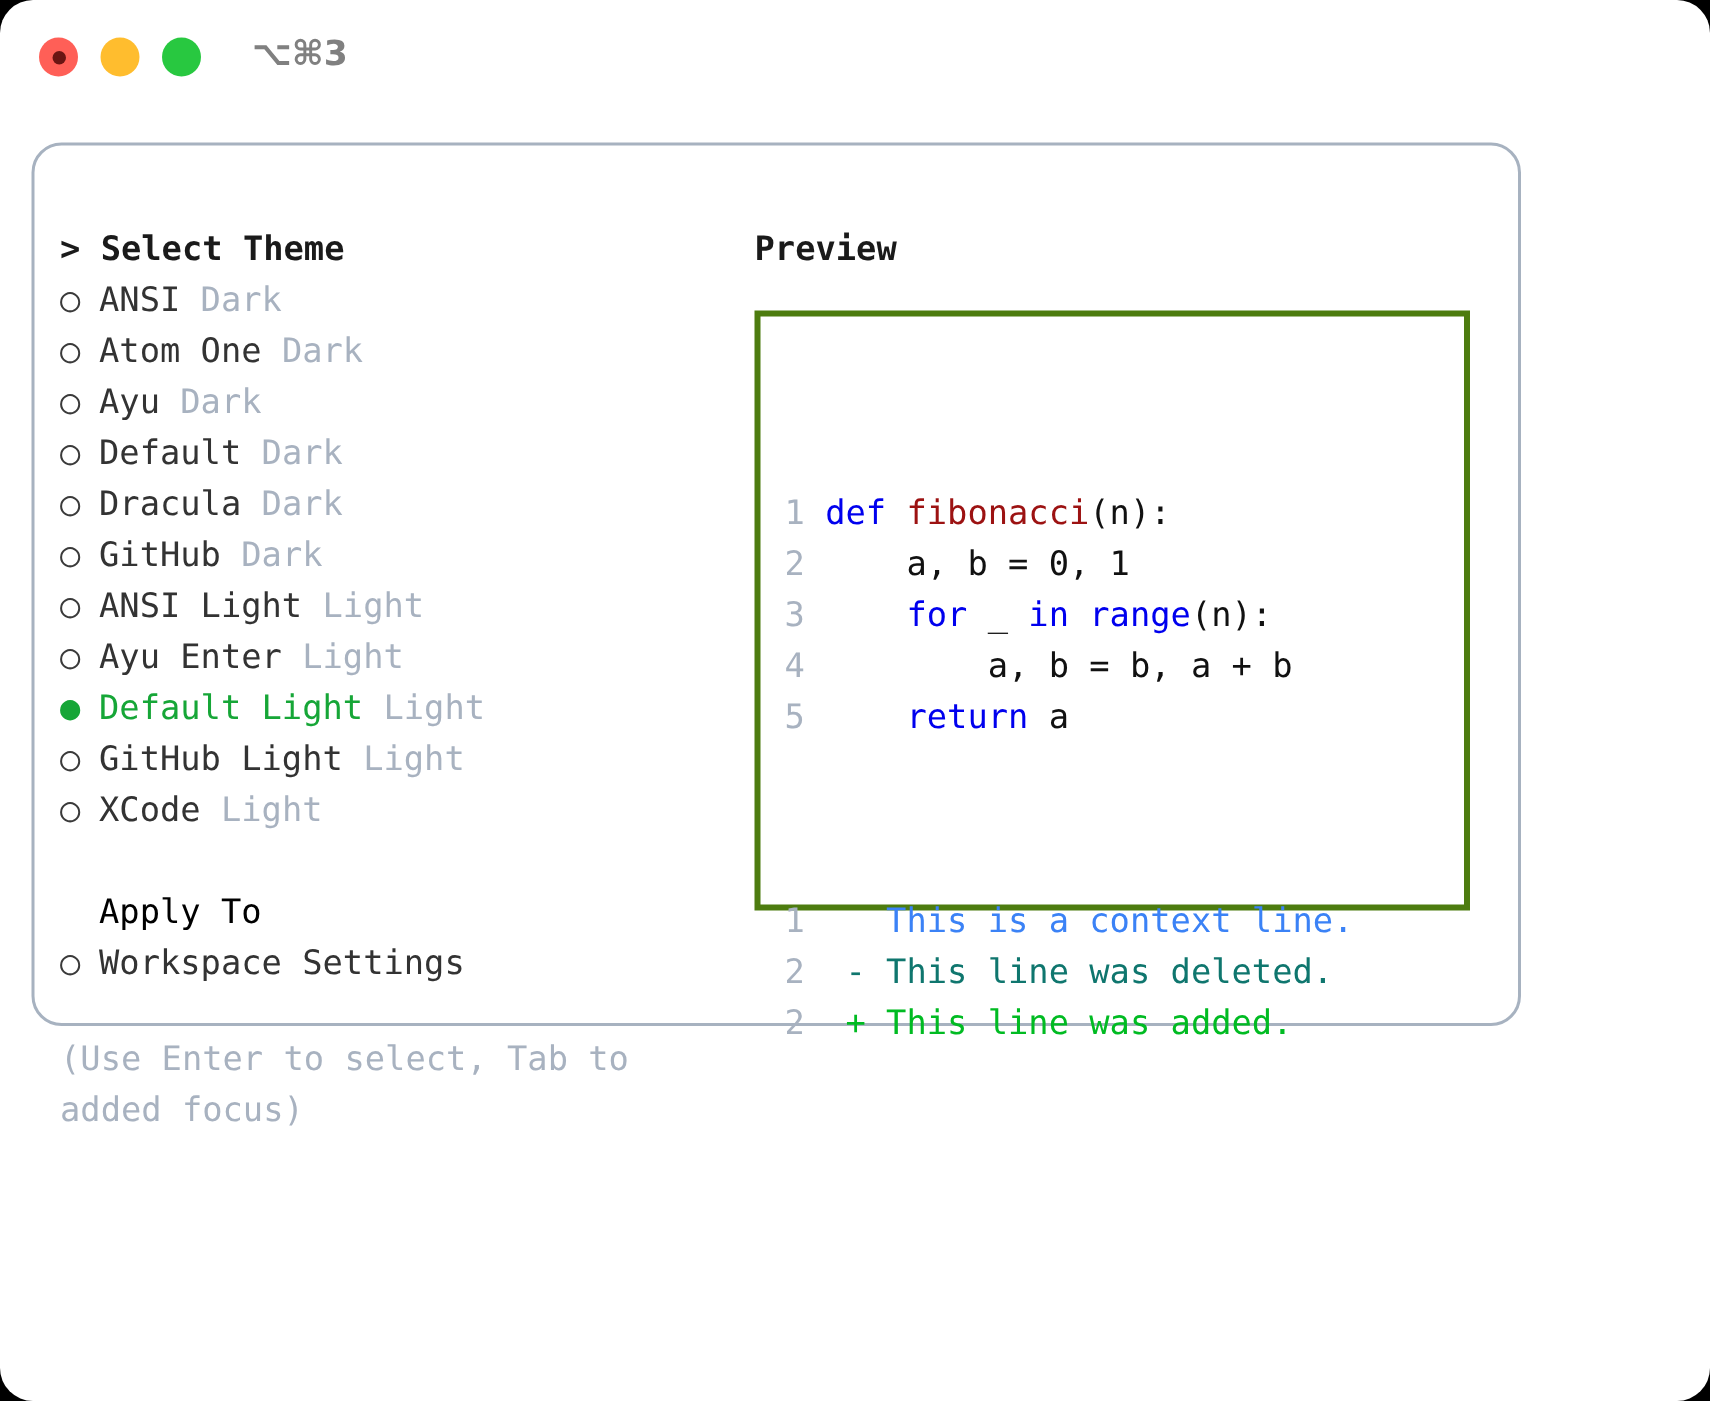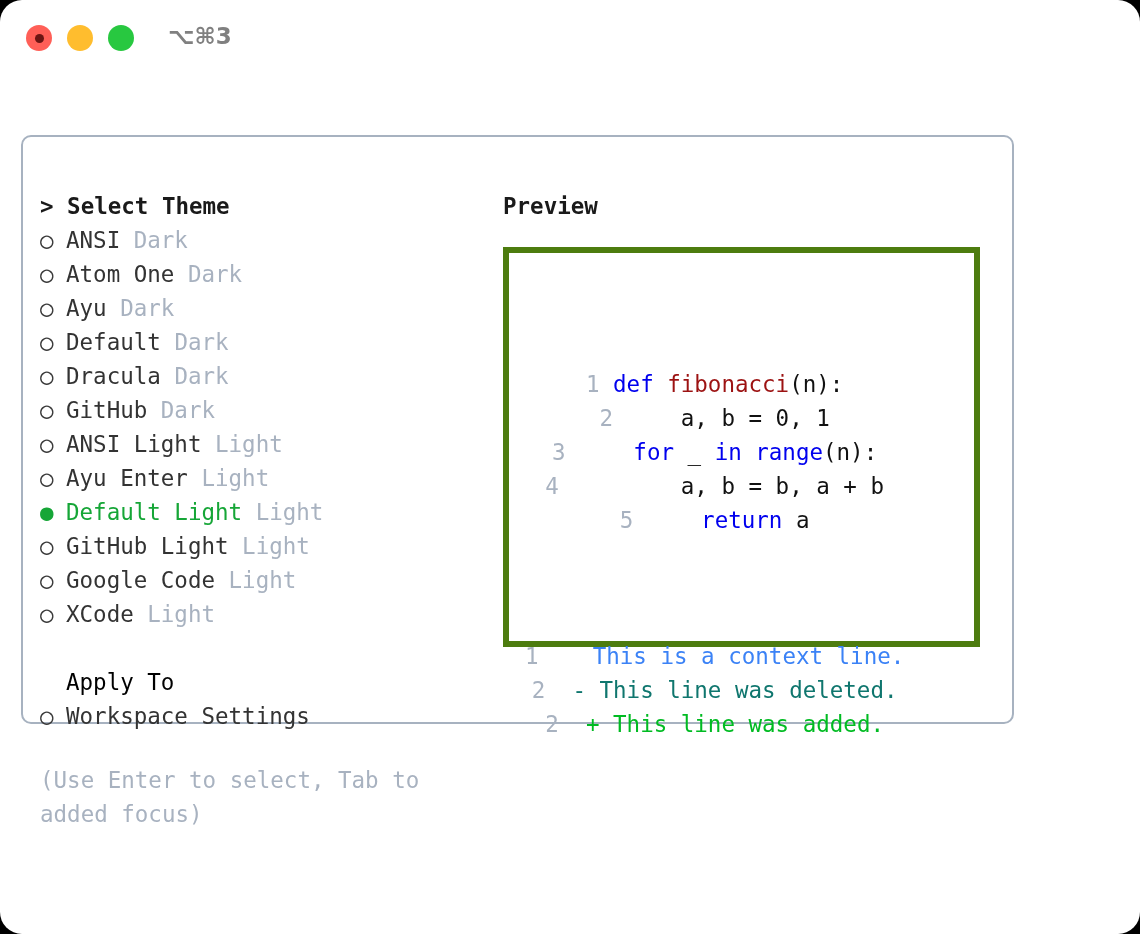--- a/index.html
+++ b/index.html
@@ -76,10 +76,9 @@
     width: 993px;
     height: 589px;
     border: 2px solid #a7b2c0;
-    border-radius: 10px;
+    border-radius: 20px;
     box-sizing: border-box;
     background: #ffffff;
-    margin-top: 40px;
   }
 
   .cols {

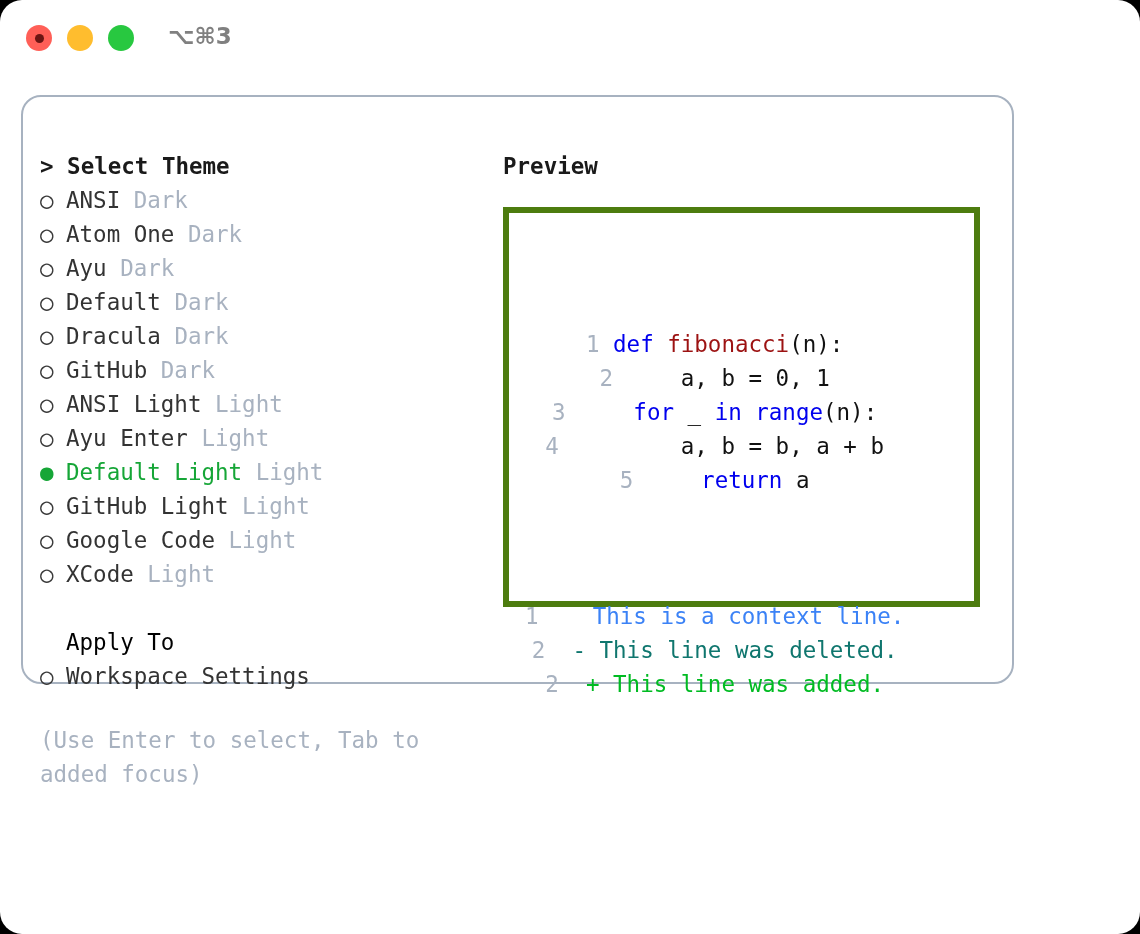--- a/index.html
+++ b/index.html
@@ -150,11 +150,10 @@
     margin-top: 24px;
     width: 477px;
     height: 400px;
-    border: 6px solid #4d7c0f;
+    border: 4px solid #4d7c0f;
     box-sizing: border-box;
     background: #ffffff;
     position: relative;
-    text-align: center;
   }
   .code {
     position: absolute;

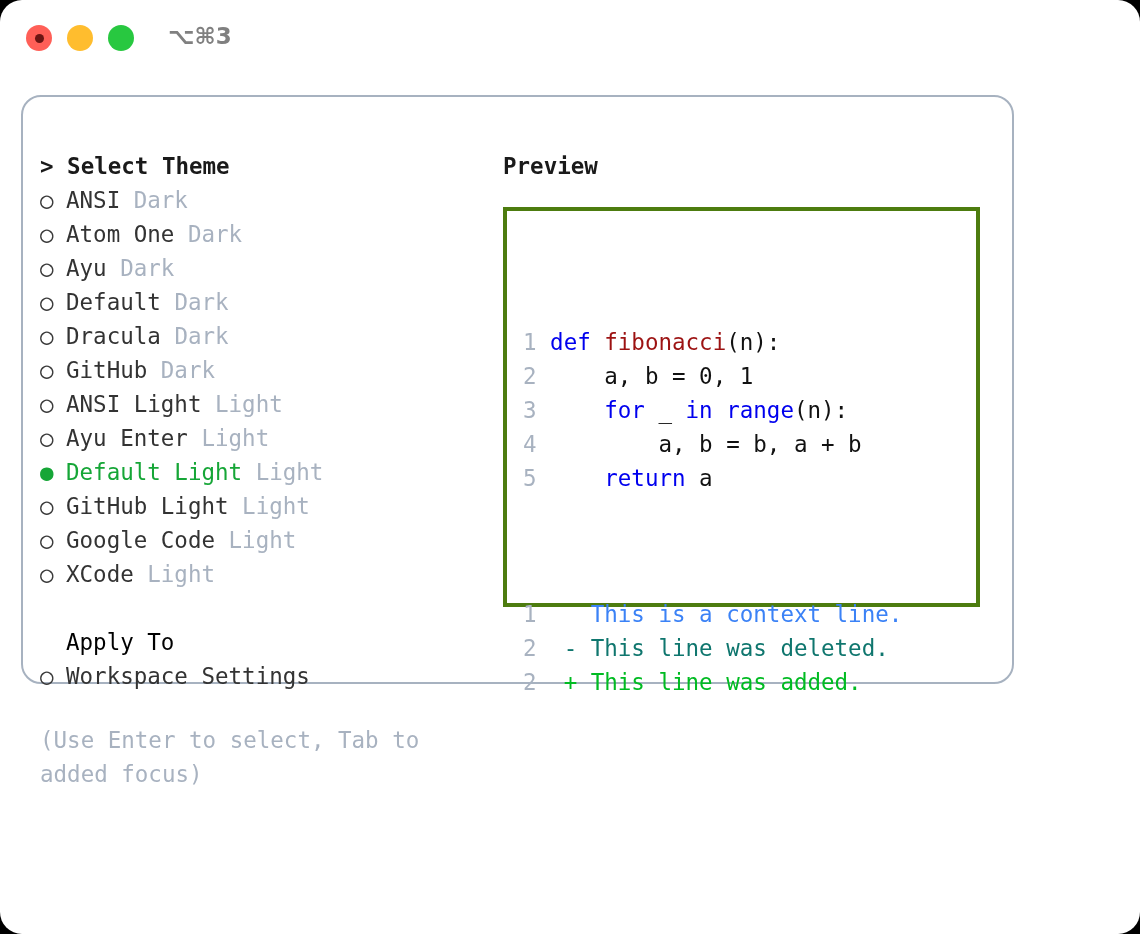--- a/index.html
+++ b/index.html
@@ -206,7 +206,6 @@
             <div class="row"><span class="marker dot-off">○</span><span>Ayu Enter</span><span> </span><span class="tag">Light</span></div>
             <div class="row"><span class="marker dot-on">●</span><span class="label-sel">Default Light</span><span> </span><span class="tag">Light</span></div>
             <div class="row"><span class="marker dot-off">○</span><span>GitHub Light</span><span> </span><span class="tag">Light</span></div>
-            <div class="row"><span class="marker dot-off">○</span><span>Google Code</span><span> </span><span class="tag">Light</span></div>
             <div class="row"><span class="marker dot-off">○</span><span>XCode</span><span> </span><span class="tag">Light</span></div>
           </div>
 

